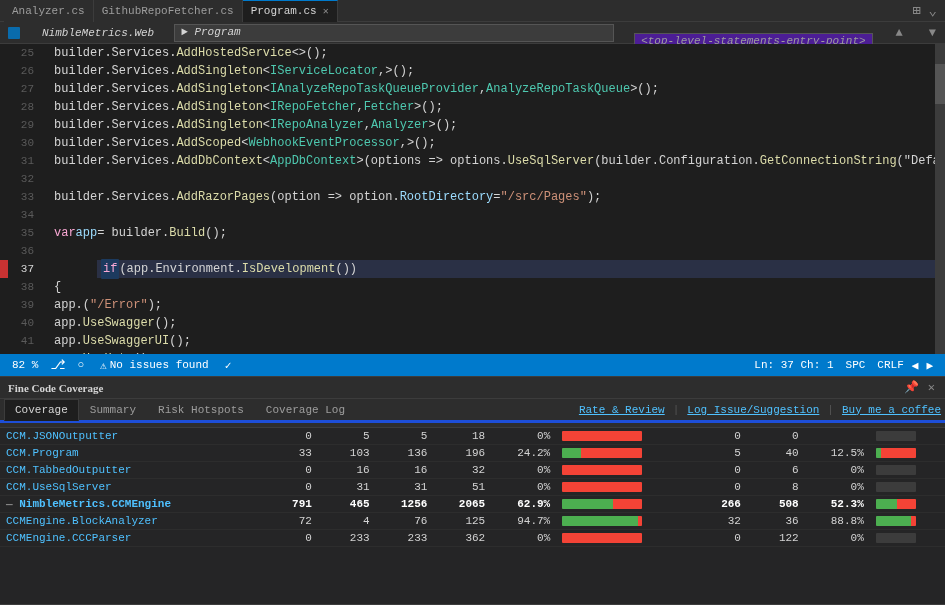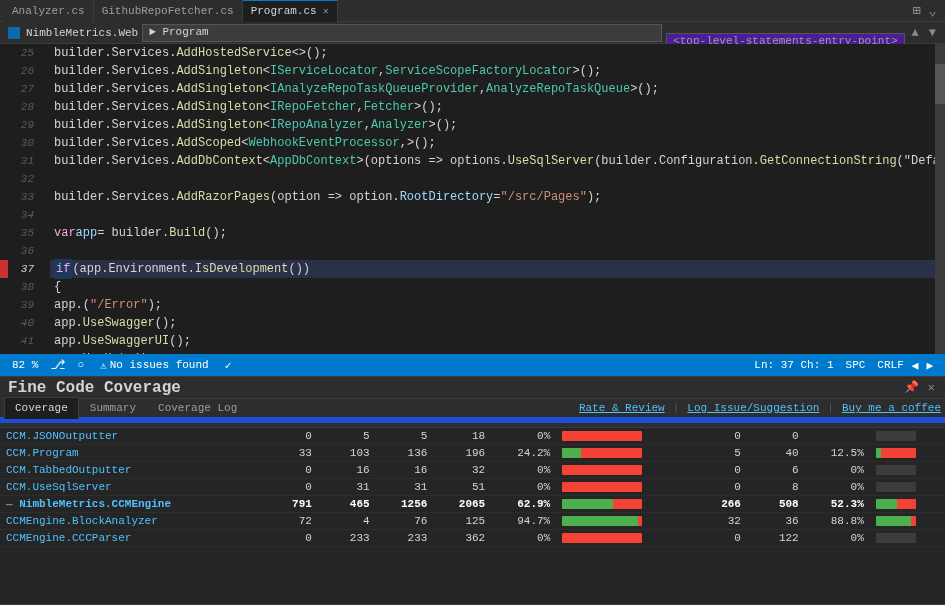--- a/index.html
+++ b/index.html
@@ -52,7 +52,8 @@
       height: 22px;
       border-bottom: 1px solid #3c3c3c;
       padding: 0 6px;
-      gap: 4px;
+      gap: 20px;
+      font-style: italic;
     }
     .address-icon { width: 16px; height: 16px; display: flex; align-items: center; justify-content: center; }
     .address-path {

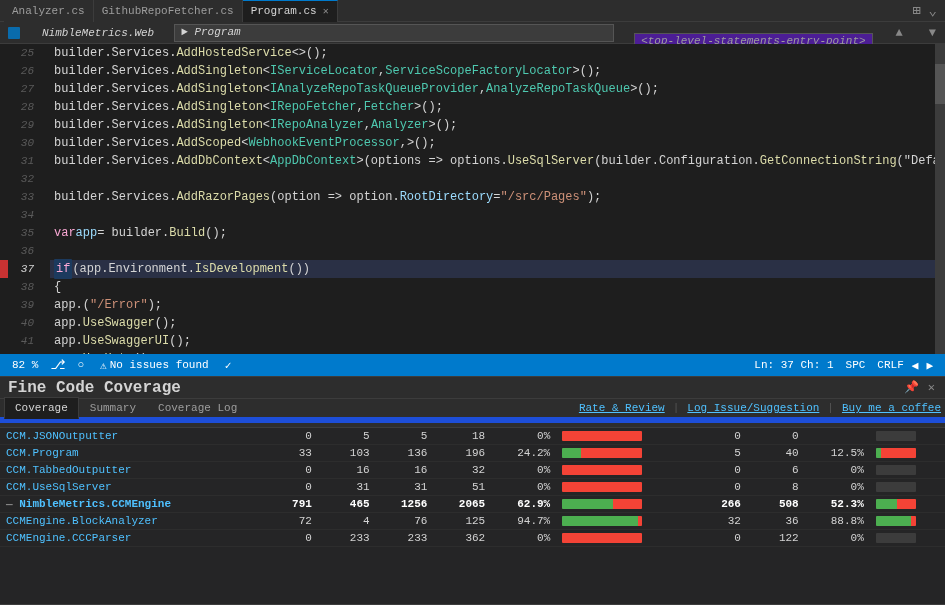--- a/index.html
+++ b/index.html
@@ -104,7 +104,6 @@
       justify-content: flex-end;
       padding-right: 8px;
       font-size: 11px;
-      font-style: italic;
     }
     .line-numbers .ln.current { color: #d4d4d4; }
     .code-area {

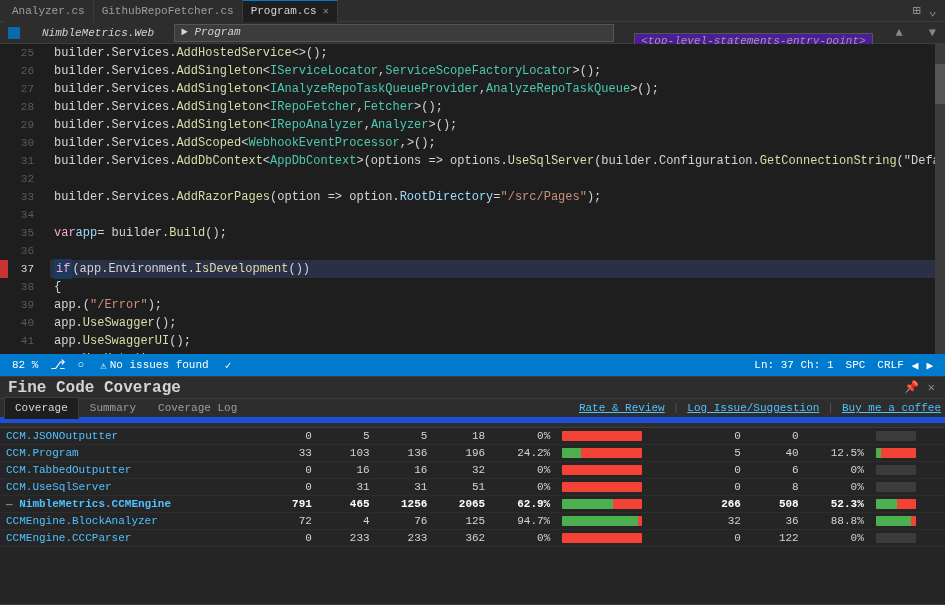--- a/index.html
+++ b/index.html
@@ -382,7 +382,6 @@
         <span class="punct">&lt;</span>
         <span class="type">IServiceLocator</span>
         <span class="punct">, </span>
-        <span class="type">ServiceScopeFactoryLocator</span>
         <span class="punct">&gt;();</span>
       </div>
     <div class="code-line">

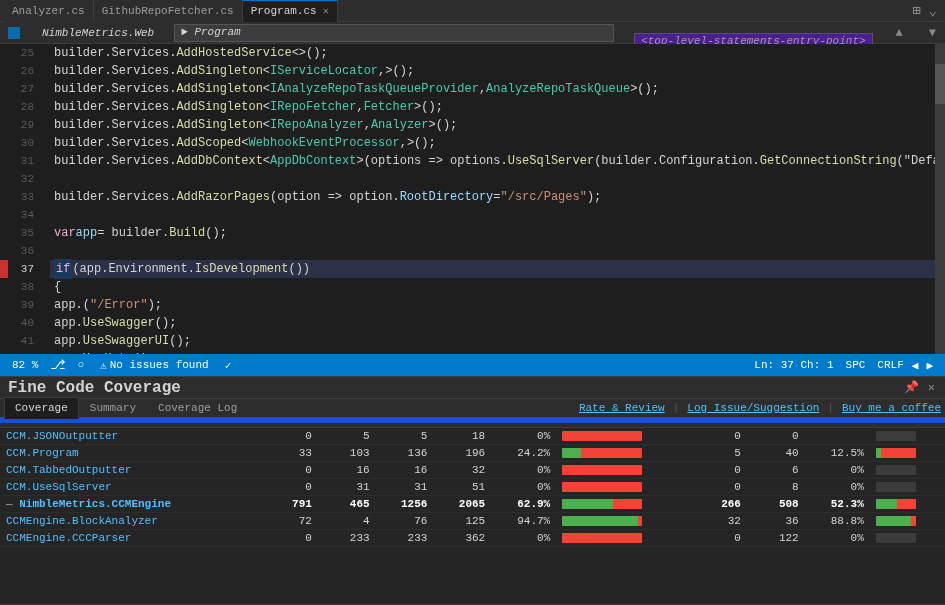--- a/index.html
+++ b/index.html
@@ -120,7 +120,7 @@
       display: flex;
       align-items: center;
     }
-    .code-line.highlighted { background: #2a2d2e; }
+    .code-line.highlighted { background: #2a2d2e; margin-left: 47px; }
     .code-line.current-line { background: #282828; }
     .gutter {
       width: 8px;

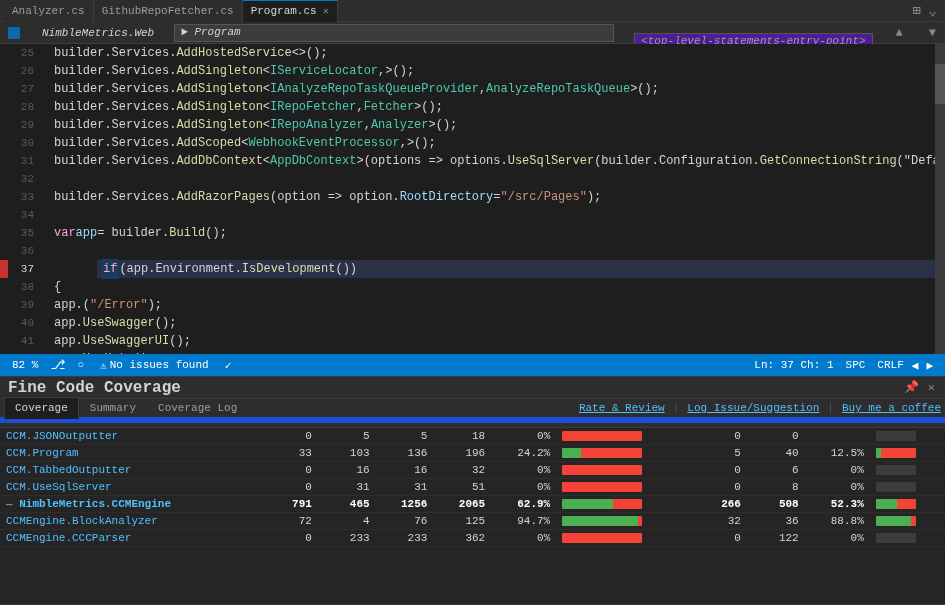--- a/index.html
+++ b/index.html
@@ -174,10 +174,11 @@
       padding: 0 8px;
     }
     .fcc-title {
-      font-size: 16px;
+      font-size: 11px;
       color: #d4d4d4;
       font-weight: bold;
       flex: 1;
+      font-family: Liberation Serif, serif;
     }
     .fcc-header-actions { display: flex; gap: 4px; }
     .fcc-header-btn { color: #888; font-size: 12px; cursor: pointer; padding: 0 2px; }

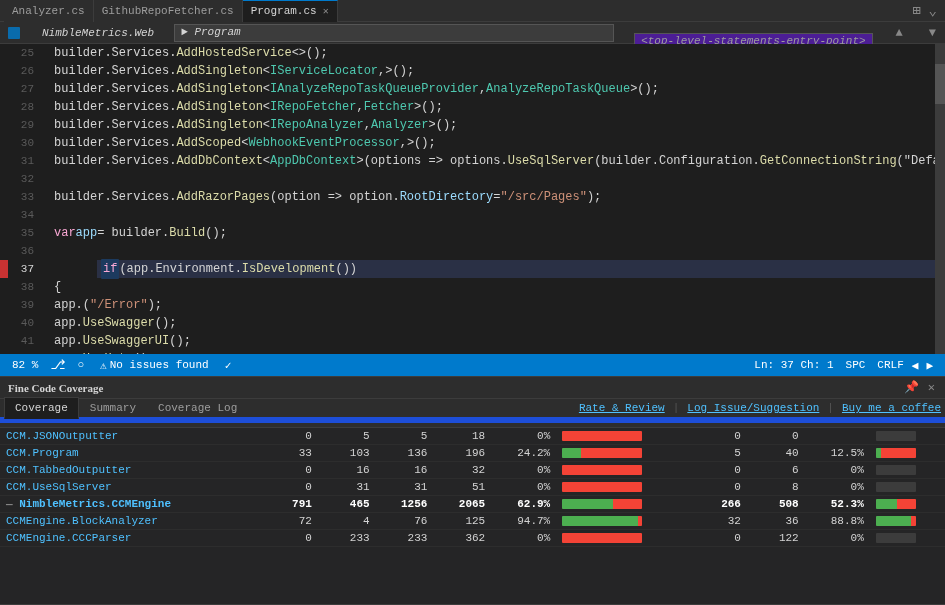--- a/index.html
+++ b/index.html
@@ -188,7 +188,7 @@
       align-items: center;
       background: #2d2d2d;
       height: 24px;
-      border-bottom: 6px solid #1d4ed8;
+      border-bottom: 3px solid #1d4ed8;
       padding: 0 4px;
     }
     .fcc-tab {

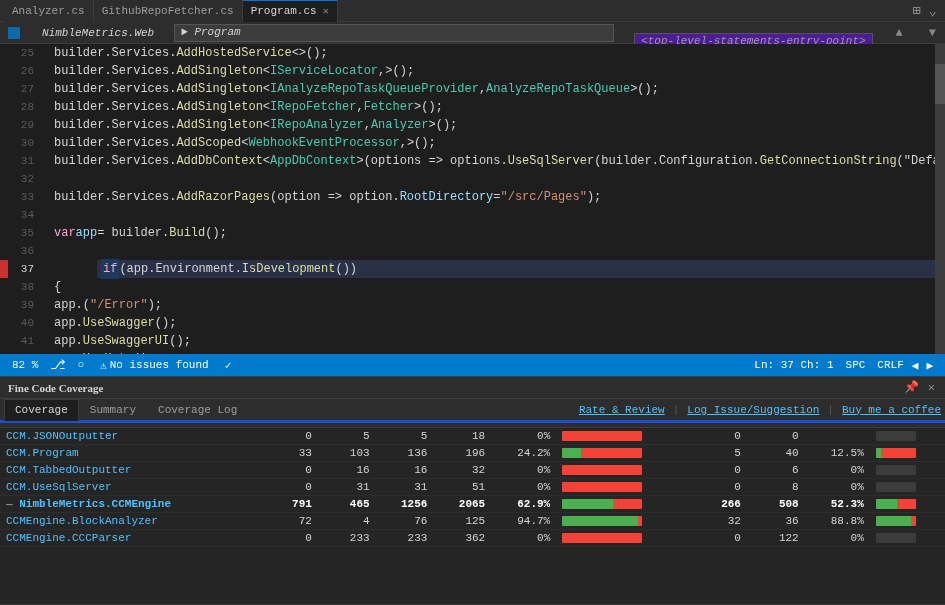--- a/index.html
+++ b/index.html
@@ -519,6 +519,7 @@
   <div class="fcc-tabs">
     <div class="fcc-tab active">Coverage</div>
     <div class="fcc-tab">Summary</div>
+    <div class="fcc-tab">Risk Hotspots</div>
     <div class="fcc-tab">Coverage Log</div>
     <div class="fcc-tab-spacer"></div>
     <div class="fcc-tab-links">

